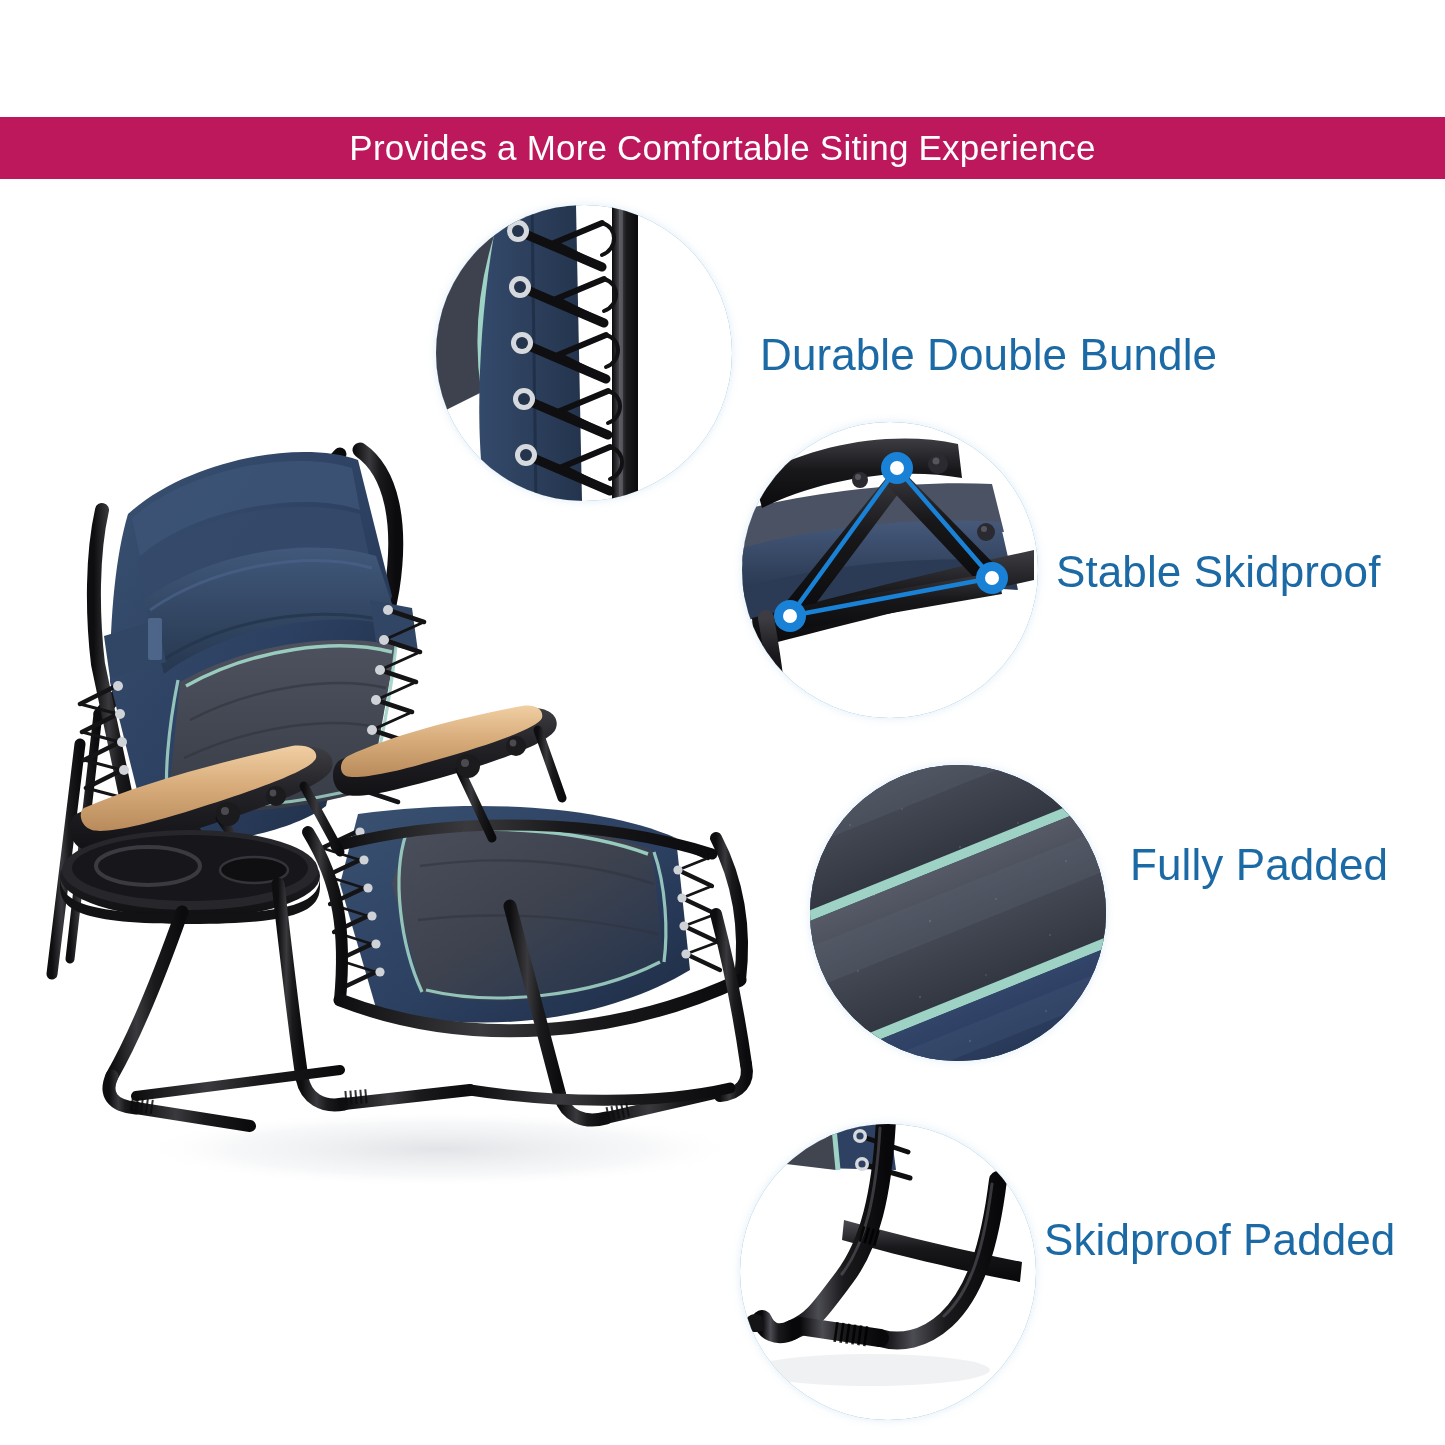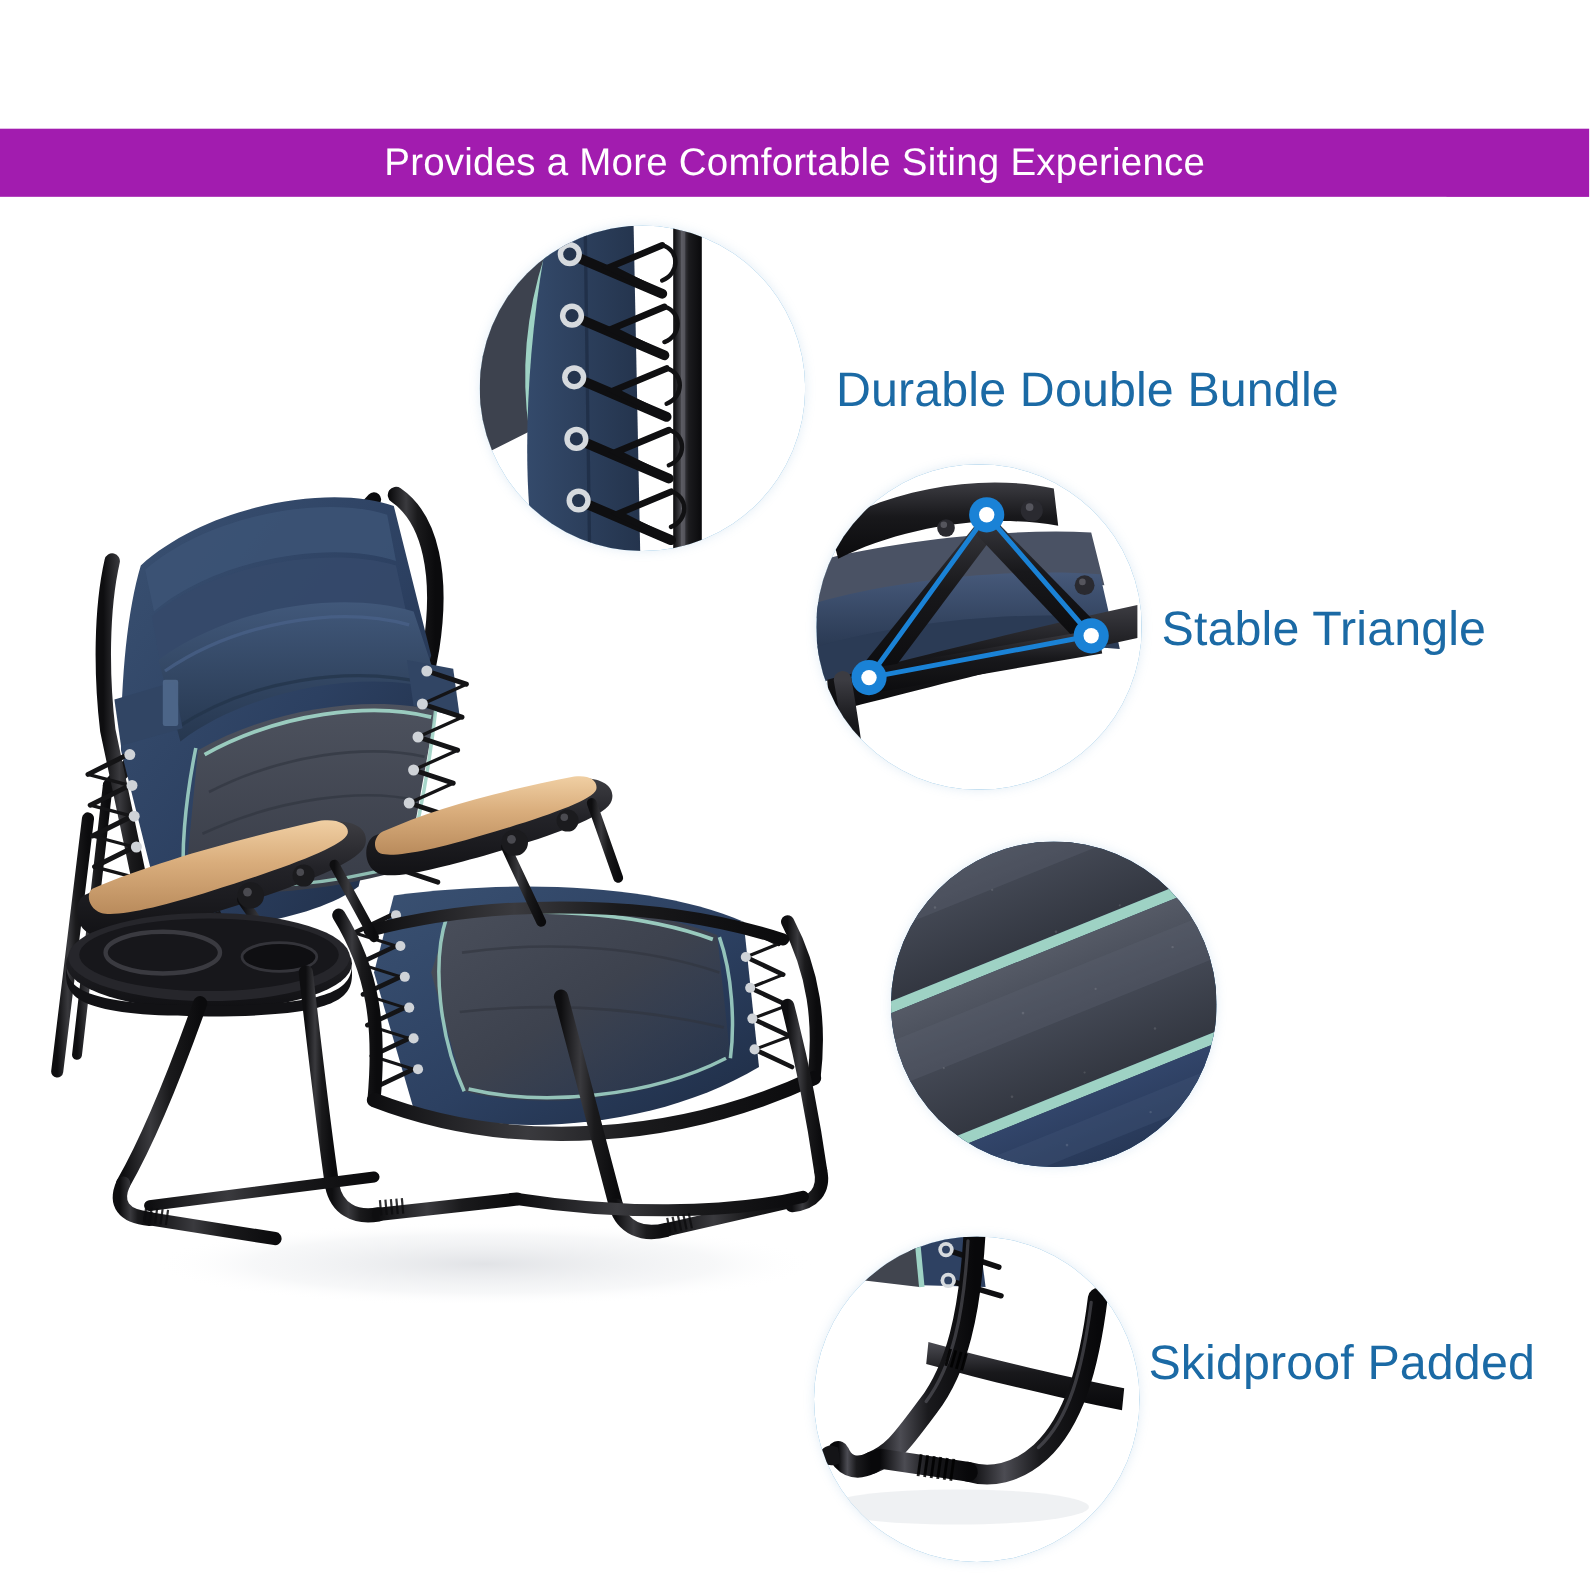--- a/index.html
+++ b/index.html
@@ -32,7 +32,7 @@
   }
   .subheader-band{
     position:absolute;left:0;top:117px;width:1445px;height:62px;
-    background:#a21caf;
+    background:#be185d;
     display:flex;align-items:center;justify-content:center;
   }
   .subheader-text{

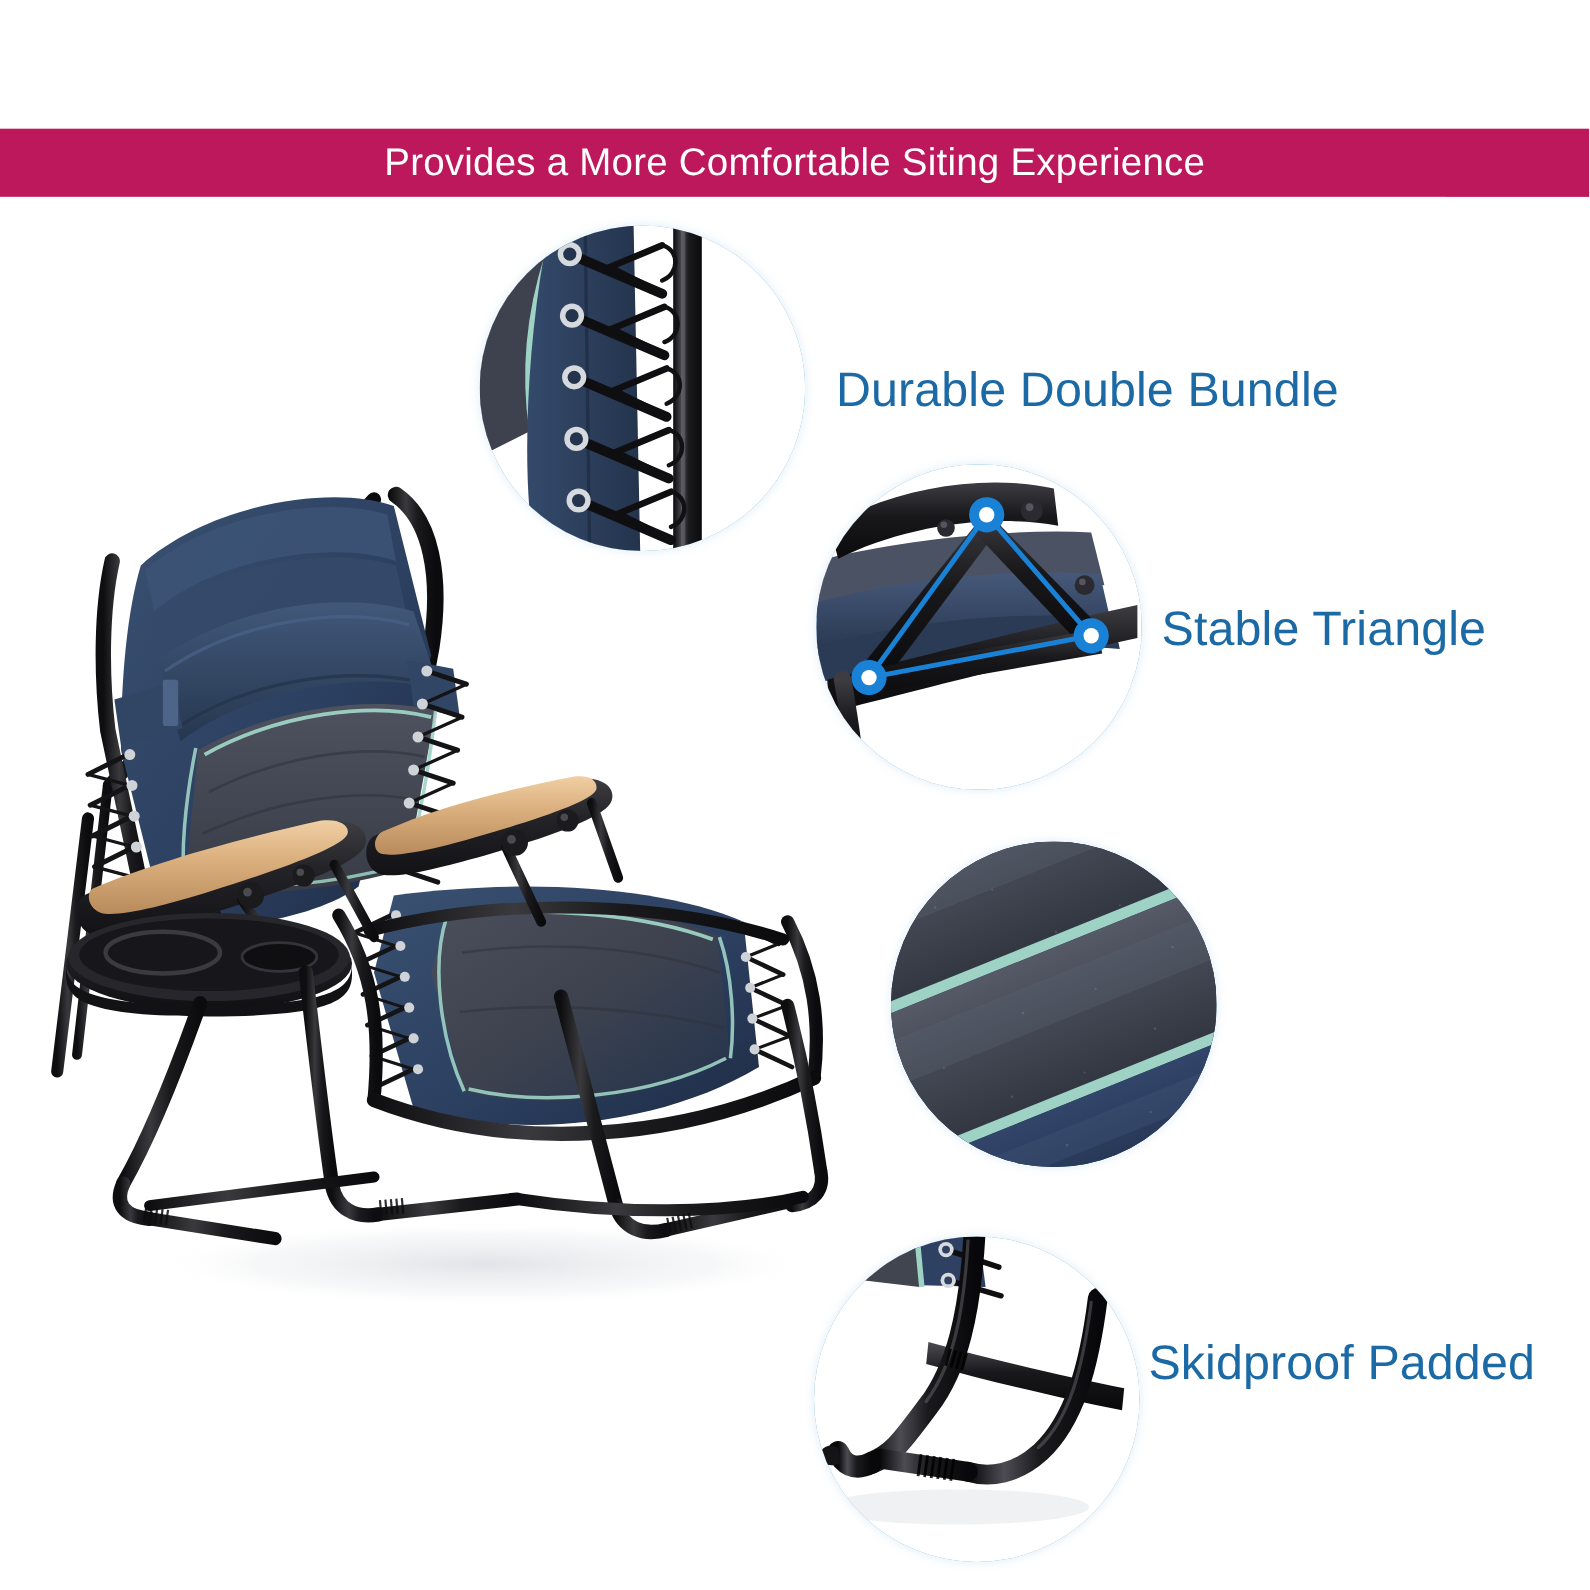--- a/index.html
+++ b/index.html
@@ -458,7 +458,7 @@
           <path d="M24 196 C30 230 34 256 36 282" stroke="url(#c2bar)" stroke-width="16" fill="none" stroke-linecap="round"></path>
         </svg>
       </div>
-      <div class="callout-label" style="left:1056px;top:367px;">Stable Triangle</div>
+      <div class="callout-label" style="left:1056px;top:367px;">Stable Skidproof</div>
     </div>
 
     <div class="callout">

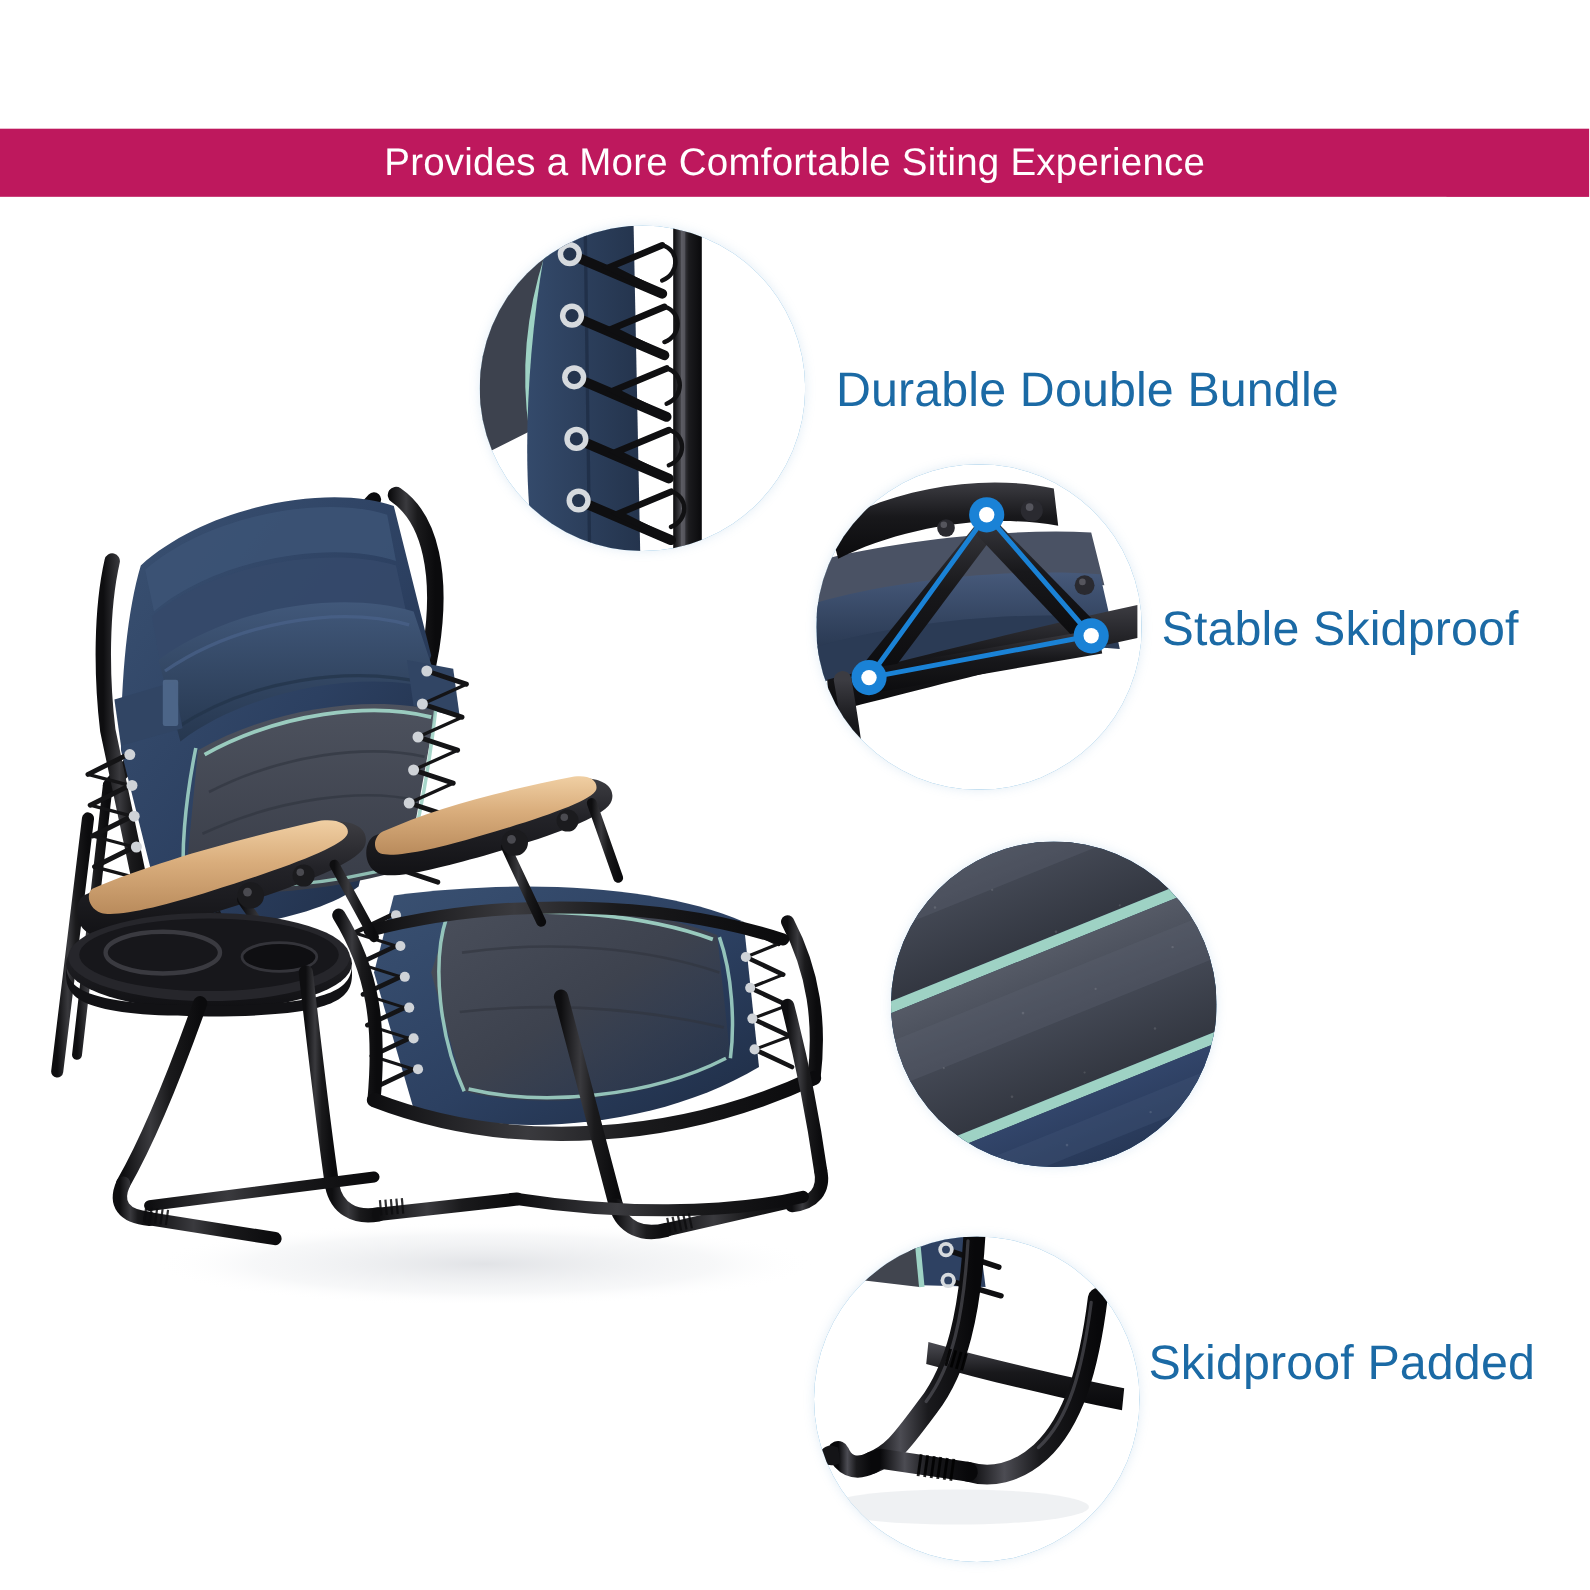--- a/index.html
+++ b/index.html
@@ -515,6 +515,7 @@
         </svg>
       </div>
       <div class="callout-label two-line" style="left:1130px;top:660px;width:300px;">
+        <div>Fully Padded</div>
       </div>
     </div>
 

